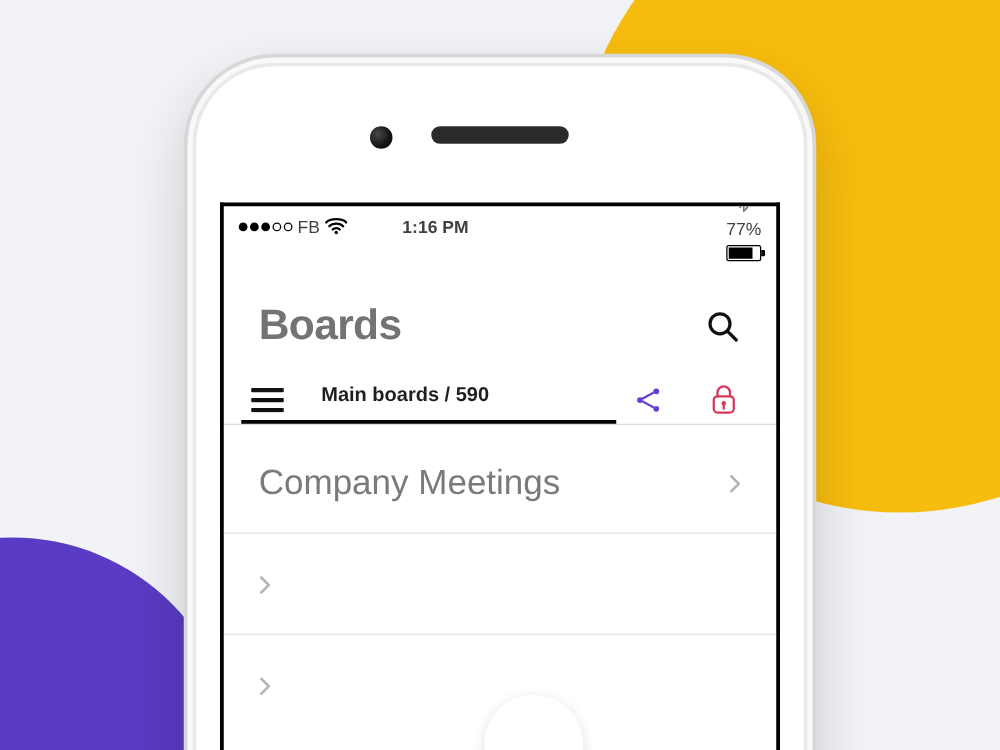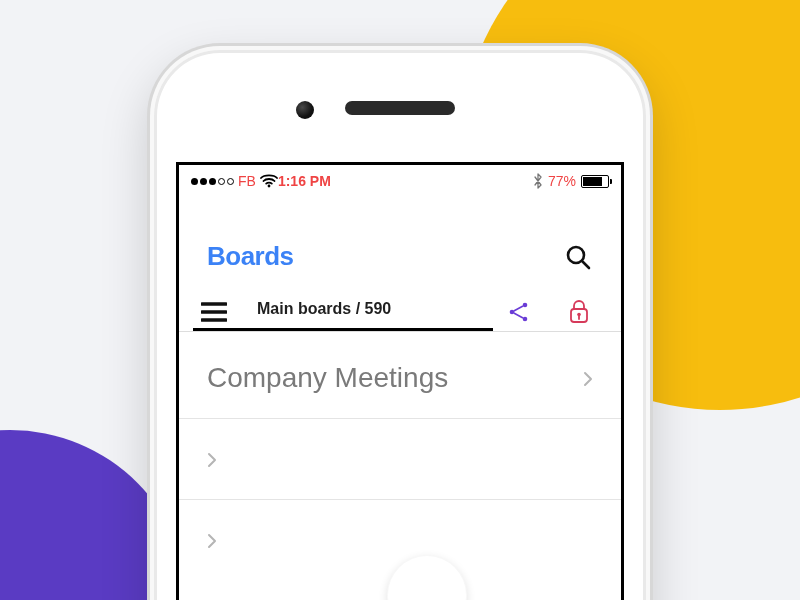--- a/index.html
+++ b/index.html
@@ -66,7 +66,7 @@
     height:32px;
     display:flex; align-items:center;
     padding:0 12px;
-    font-size:14px; font-weight:500; color:#ef4444;
+    font-size:14px; font-weight:500; color:#404040;gap:44px;
   }
   .status-left { display:flex; align-items:center; gap:4px; }
   .status-center { flex:1; text-align:left; font-weight:600; }

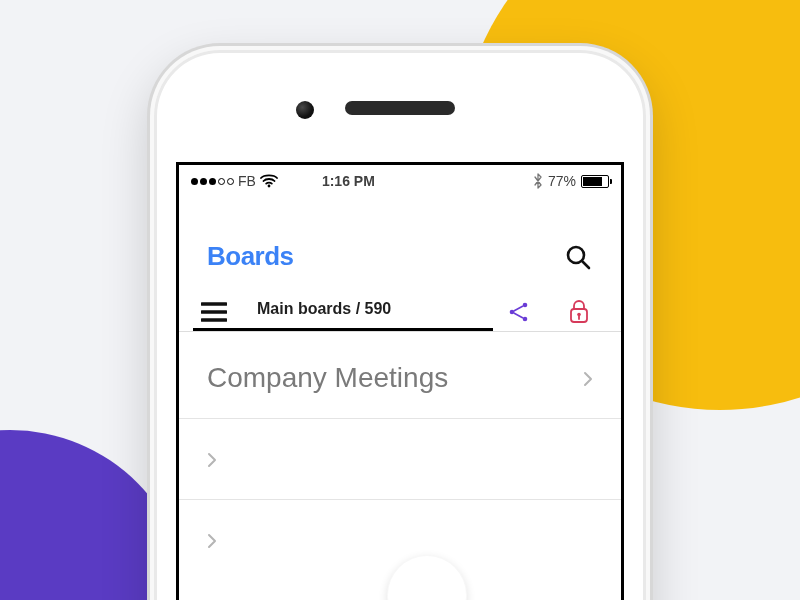--- a/index.html
+++ b/index.html
@@ -70,7 +70,7 @@
   }
   .status-left { display:flex; align-items:center; gap:4px; }
   .status-center { flex:1; text-align:left; font-weight:600; }
-  .status-right { display:flex; align-items:center; gap:5px; }
+  .status-right { display:flex; align-items:center; gap:5px;flex-direction:column; }
   .signal-dots { display:flex; gap:2px; align-items:center; }
   .sd { width:7px; height:7px; border-radius:50%; }
   .sd.filled { background:#000; }

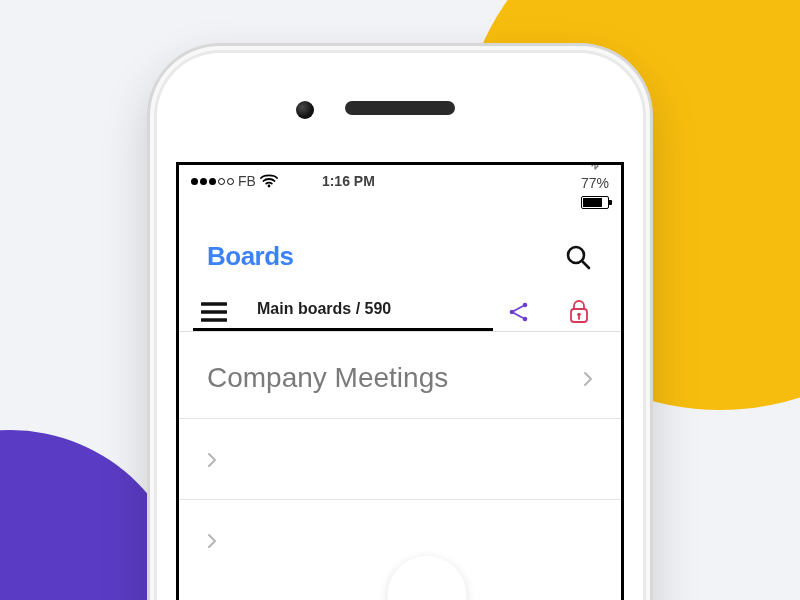--- a/index.html
+++ b/index.html
@@ -91,7 +91,7 @@
     padding:44px 28px 24px 28px;
   }
   .page-title {
-    font-size:26px; font-weight:800; color:#3b82f6; letter-spacing:-0.5px;
+    font-size:34px; font-weight:800; color:#737373; letter-spacing:-0.5px;
   }
   .search-btn { width:30px; height:30px; display:flex; align-items:center; justify-content:center; }
   

